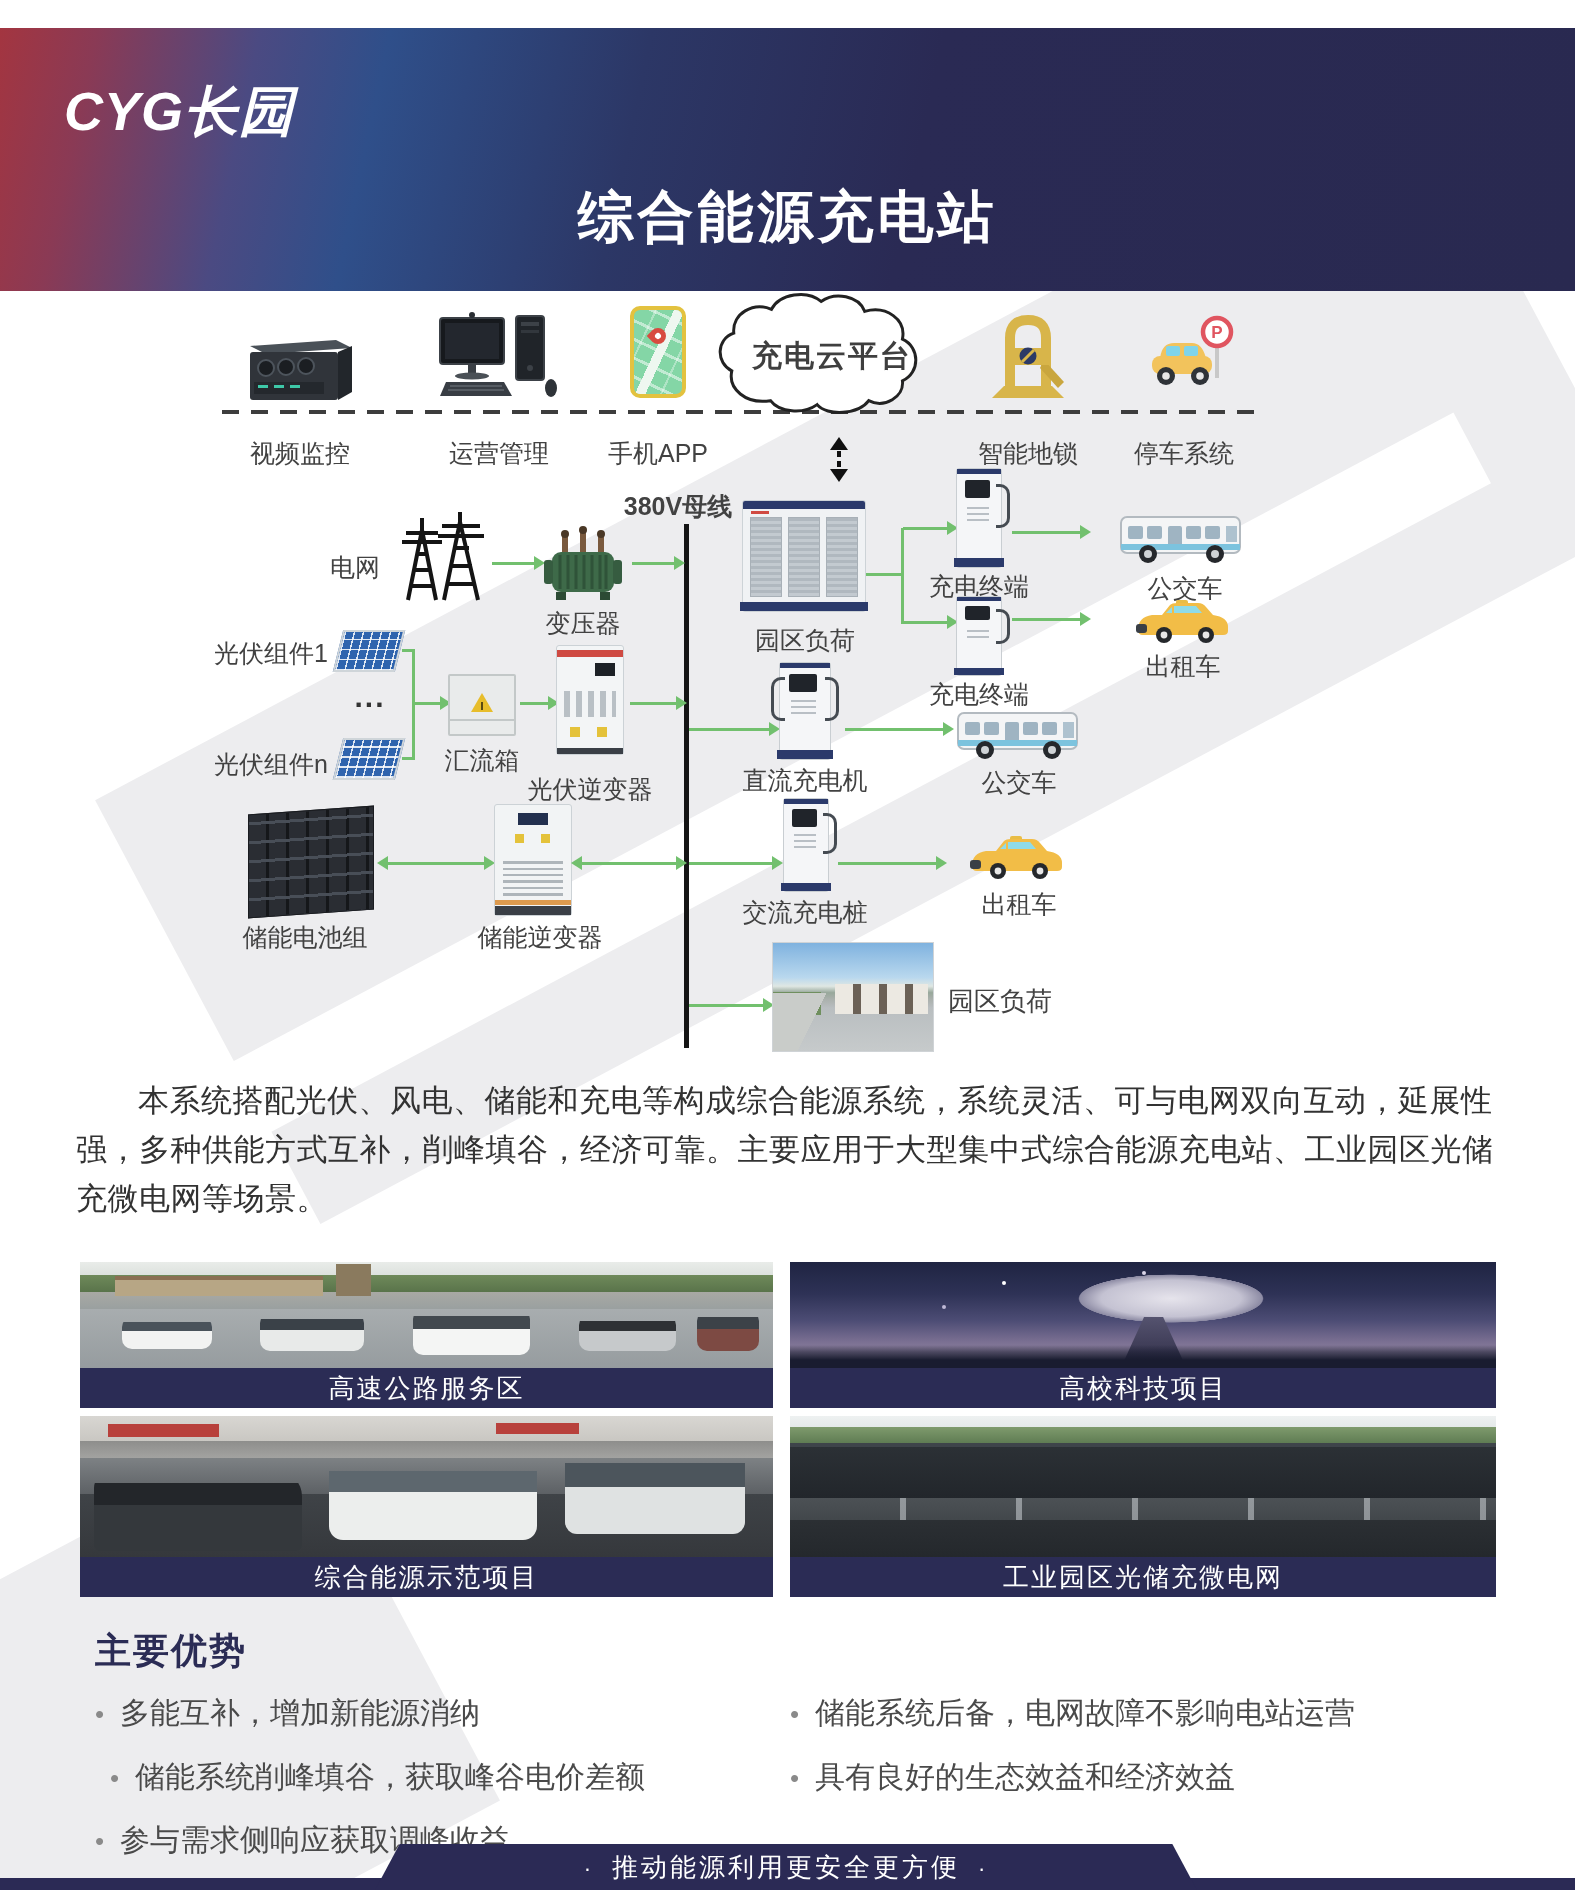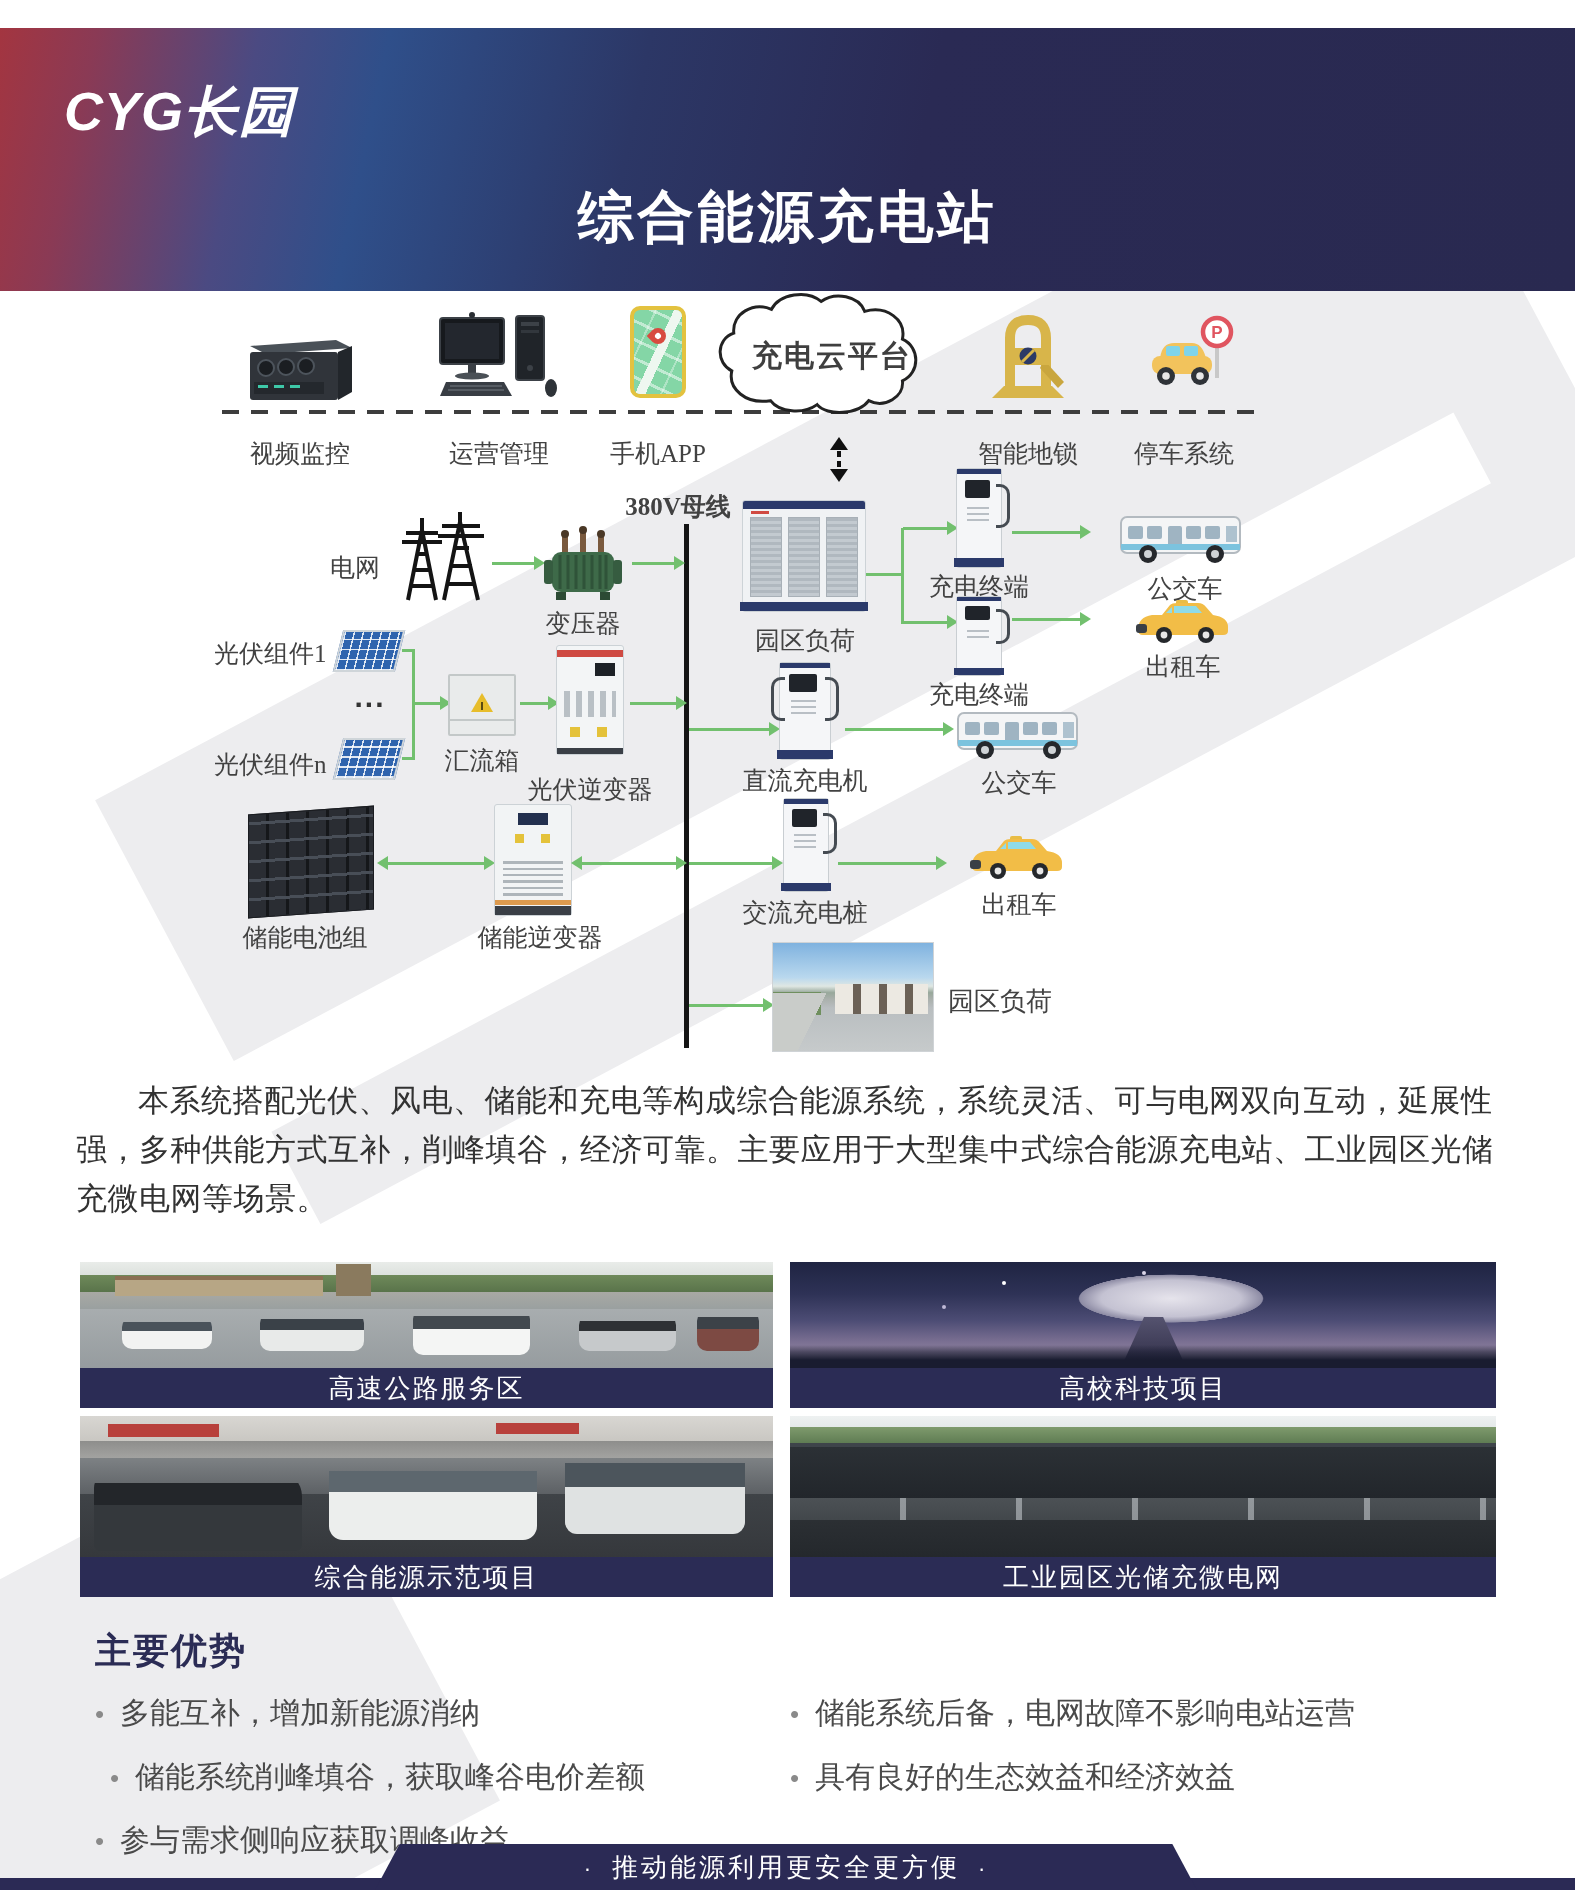--- a/index.html
+++ b/index.html
@@ -25,7 +25,7 @@
   .sw3 { left:-260px; top:1297px; width:700px; height:430px; transform:rotate(-28deg); }
   
   .diagram { position:absolute; inset:0; z-index:1; }
-  .lbl { position:absolute; font-size:25px; color:#424242; text-align:center; white-space:nowrap; font-weight:500;font-family:Liberation Serif, serif; }
+  .lbl { position:absolute; font-size:25px; color:#424242; text-align:center; white-space:nowrap; font-weight:500; }
   .la { text-align:left; }
   .ra { text-align:right; }
   .dashline { position:absolute; left:222px; top:410px; width:1042px; height:4px;

